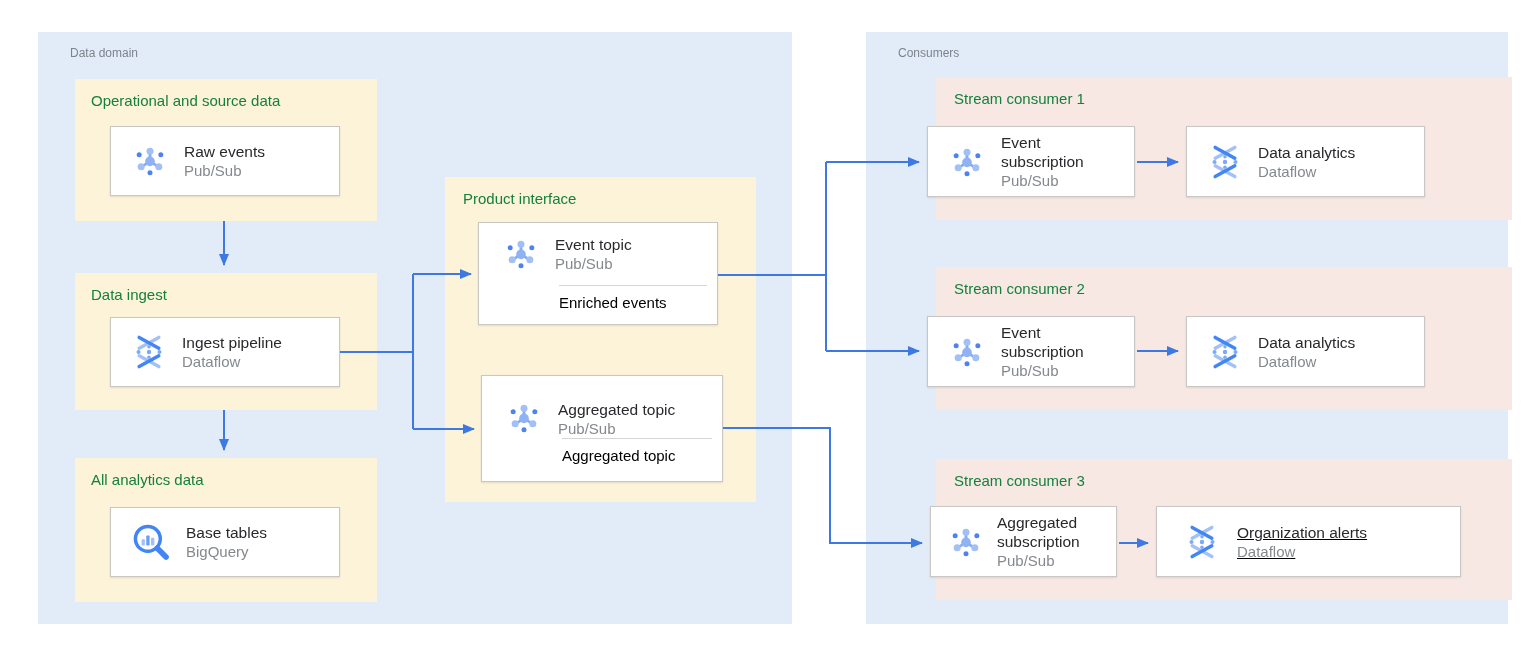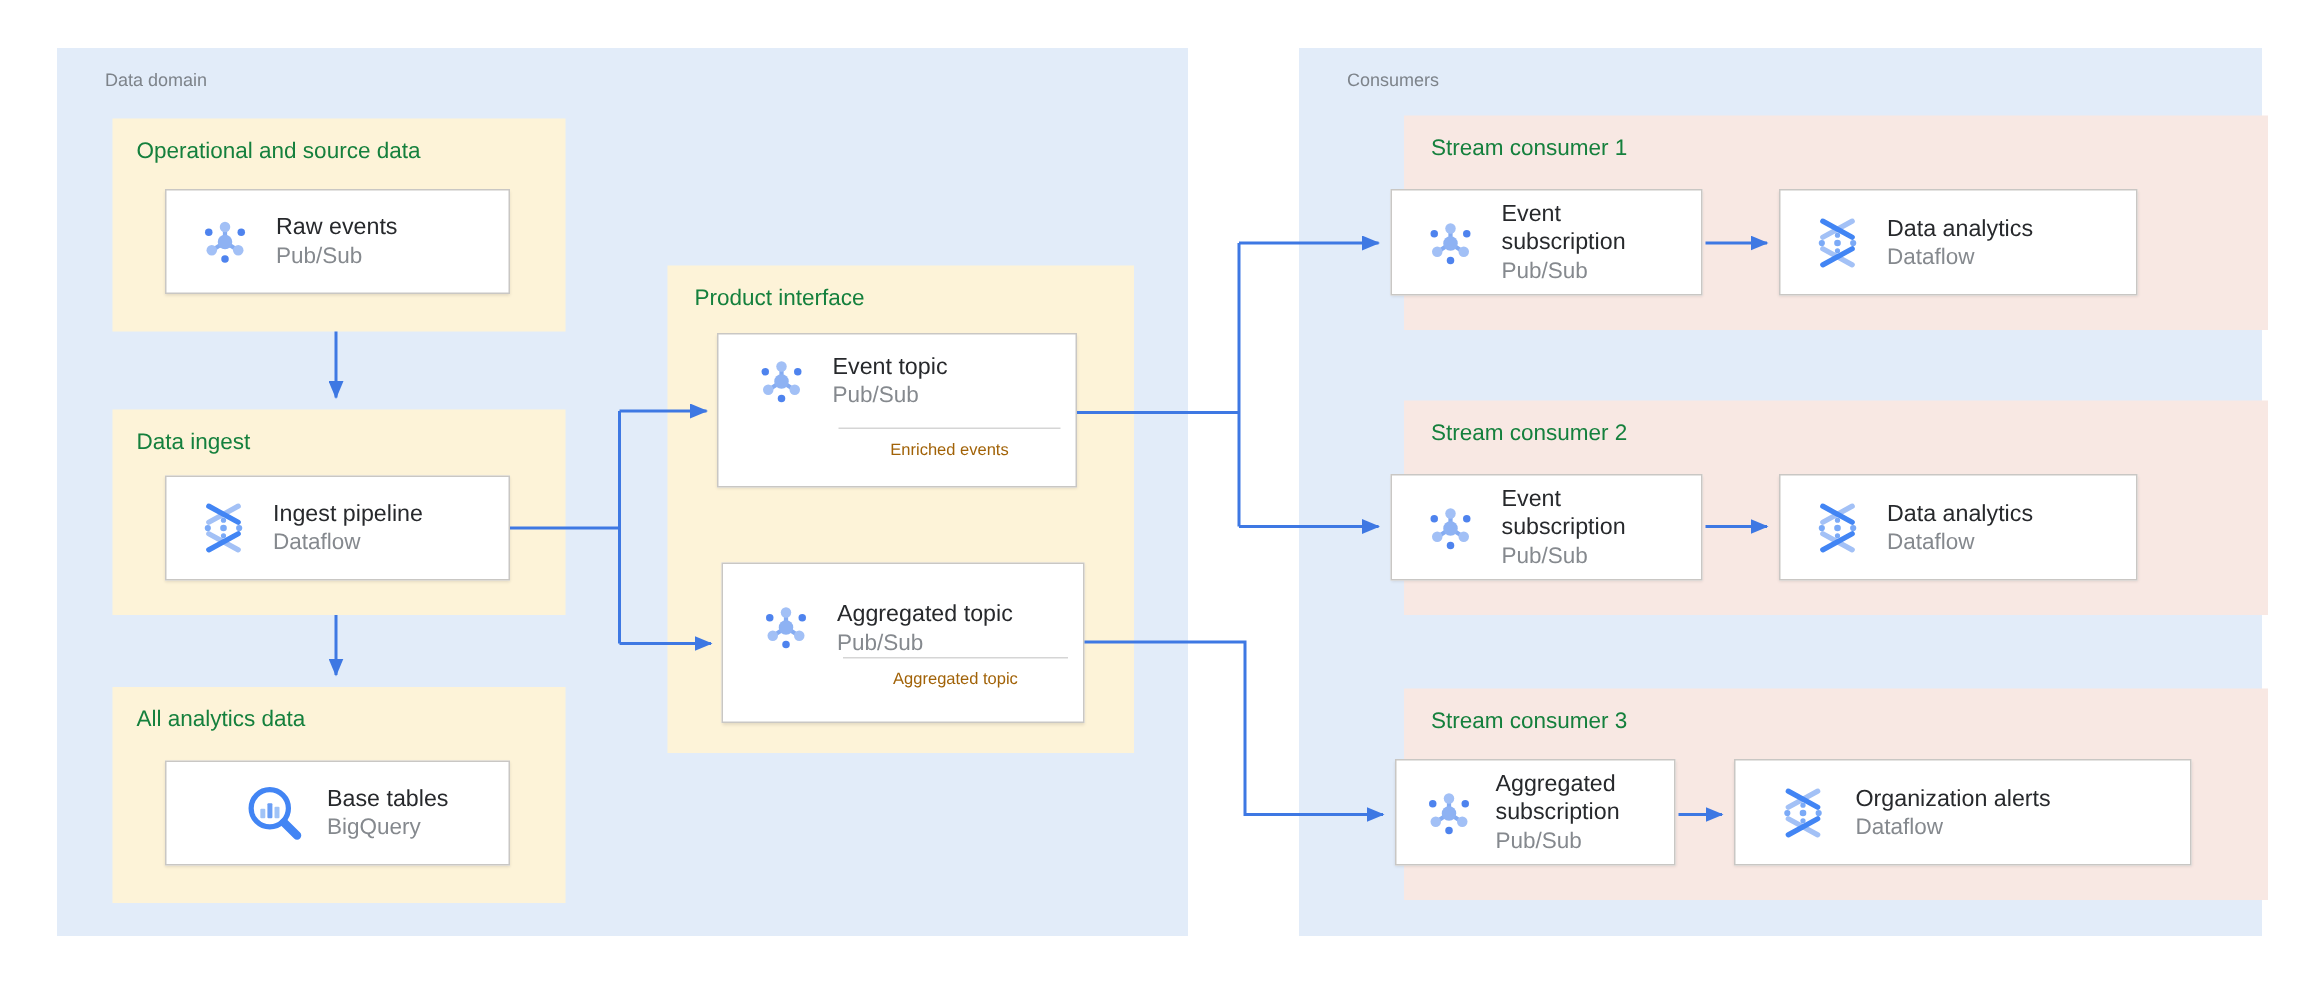--- a/index.html
+++ b/index.html
@@ -19,8 +19,8 @@
   .txt{display:flex;flex-direction:column;justify-content:center;}
   .title{font-size:15.5px;line-height:19px;color:#27292c;}
   .subtitle{font-size:15px;line-height:19px;color:#85898e;}
-  .annot-wrap{margin:0 10px 0 80px;border-top:1px solid #d5d5d5;text-align:center;
-              padding-top:8px;font-size:11px;color:#a16207;}
+  .annot-wrap{margin:0 10px 0 80px;border-top:1px solid #d5d5d5;
+              padding-top:8px;font-size:15px;color:#000000;}
   #arrows{position:absolute;left:0;top:0;pointer-events:none;}
   #symdefs{position:absolute;width:0;height:0;overflow:hidden;}
 </style>

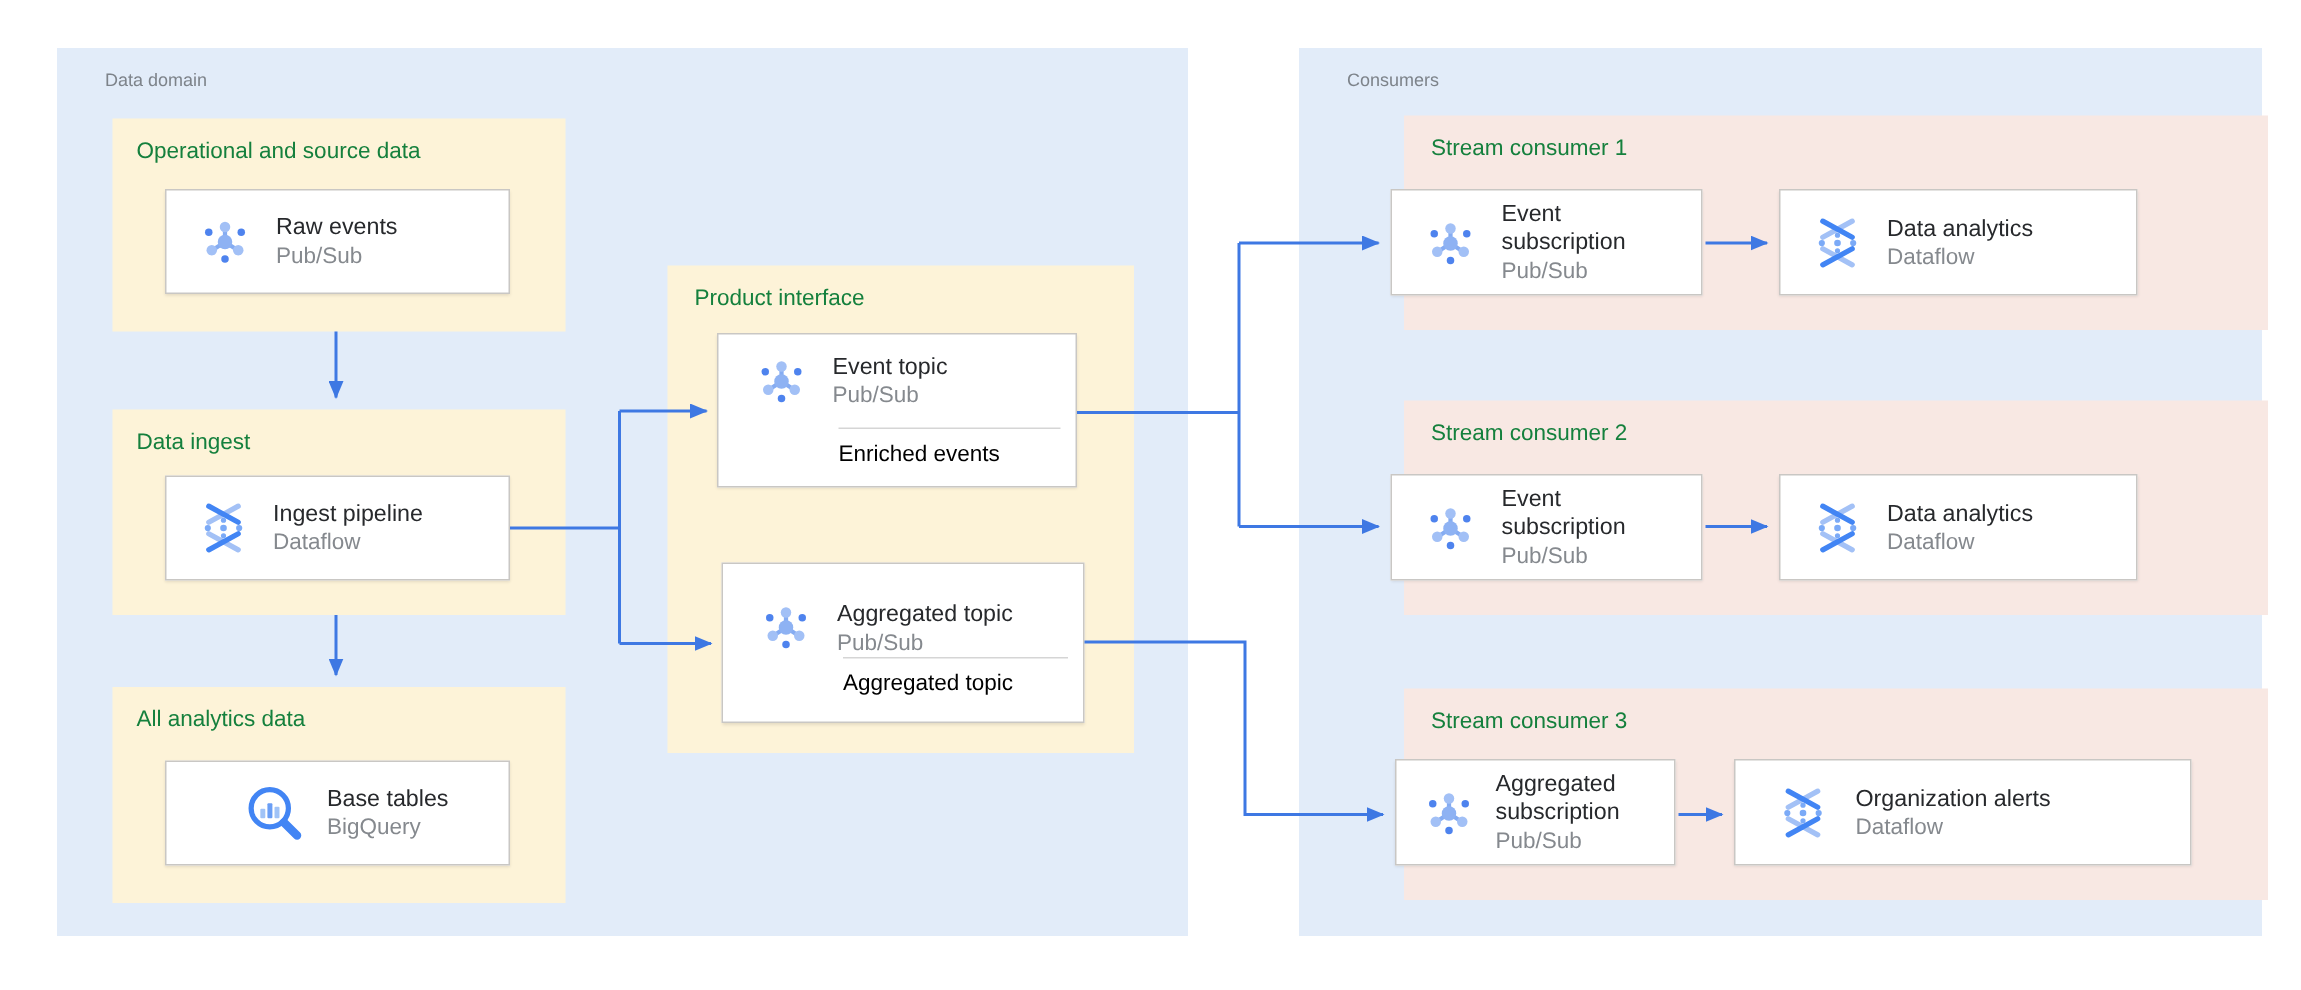--- a/index.html
+++ b/index.html
@@ -105,7 +105,7 @@
   <div class="group yellow" style="left:75px;top:458px;width:302px;height:144px;">
     <div class="group-label">All analytics data</div>
   </div>
-  <div class="card" style="left:110px;top:507px;width:230px;height:70px;padding-left:32px;">
+  <div class="card" style="left:110px;top:507px;width:230px;height:70px;">
     <div class="card-row">
       <svg class="icon" width="42" height="42">
           <use href="#icon-bigquery"></use>

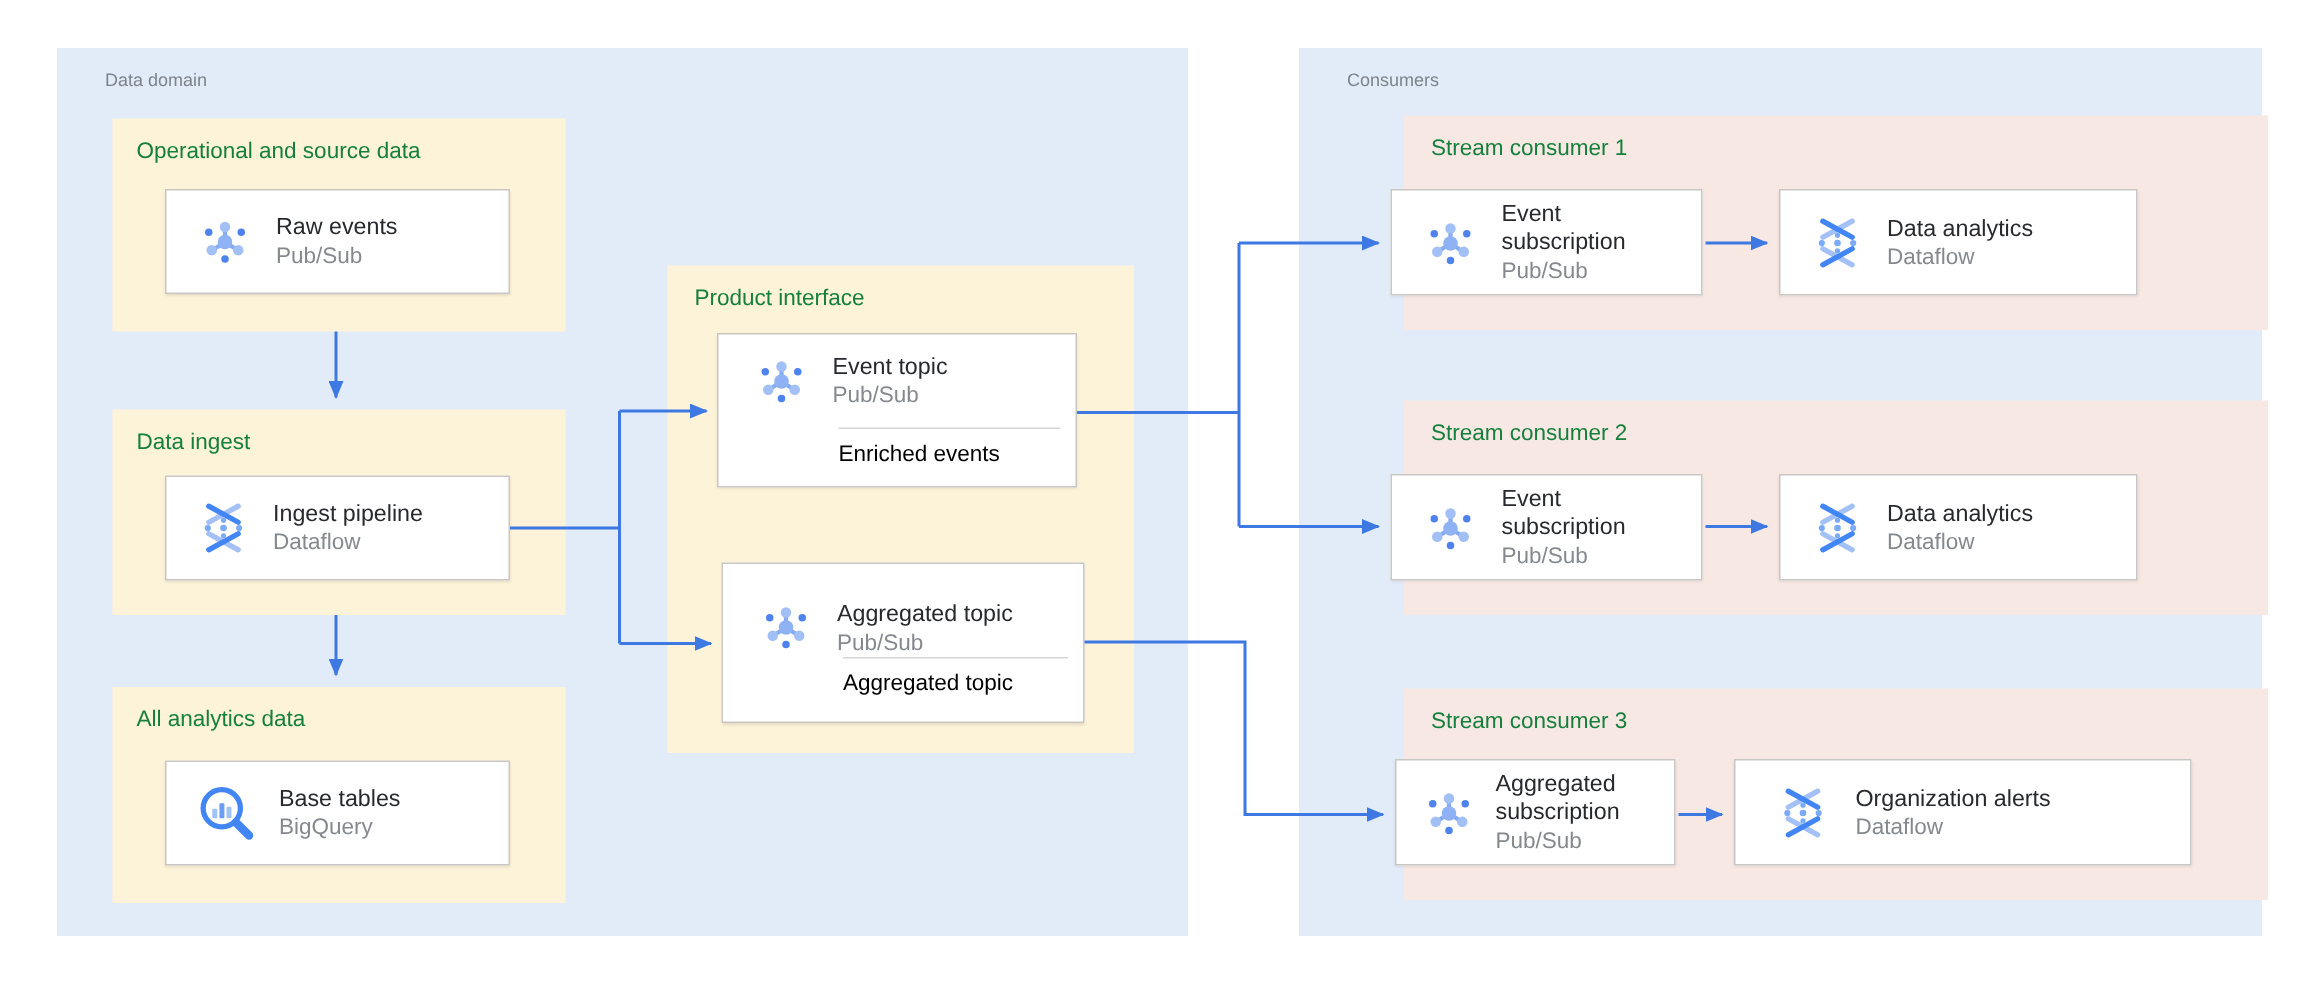--- a/index.html
+++ b/index.html
@@ -216,7 +216,7 @@
     </div>
   </div>
   <div class="card" style="left:1156px;top:506px;width:305px;height:71px;">
-    <div class="card-row" style="padding-left:26px;gap:16px;">
+    <div class="card-row" style="padding-left:26px;gap:16px;text-decoration:underline;">
       <svg class="icon" width="38" height="38">
           <use href="#icon-dataflow"></use>
         </svg>

